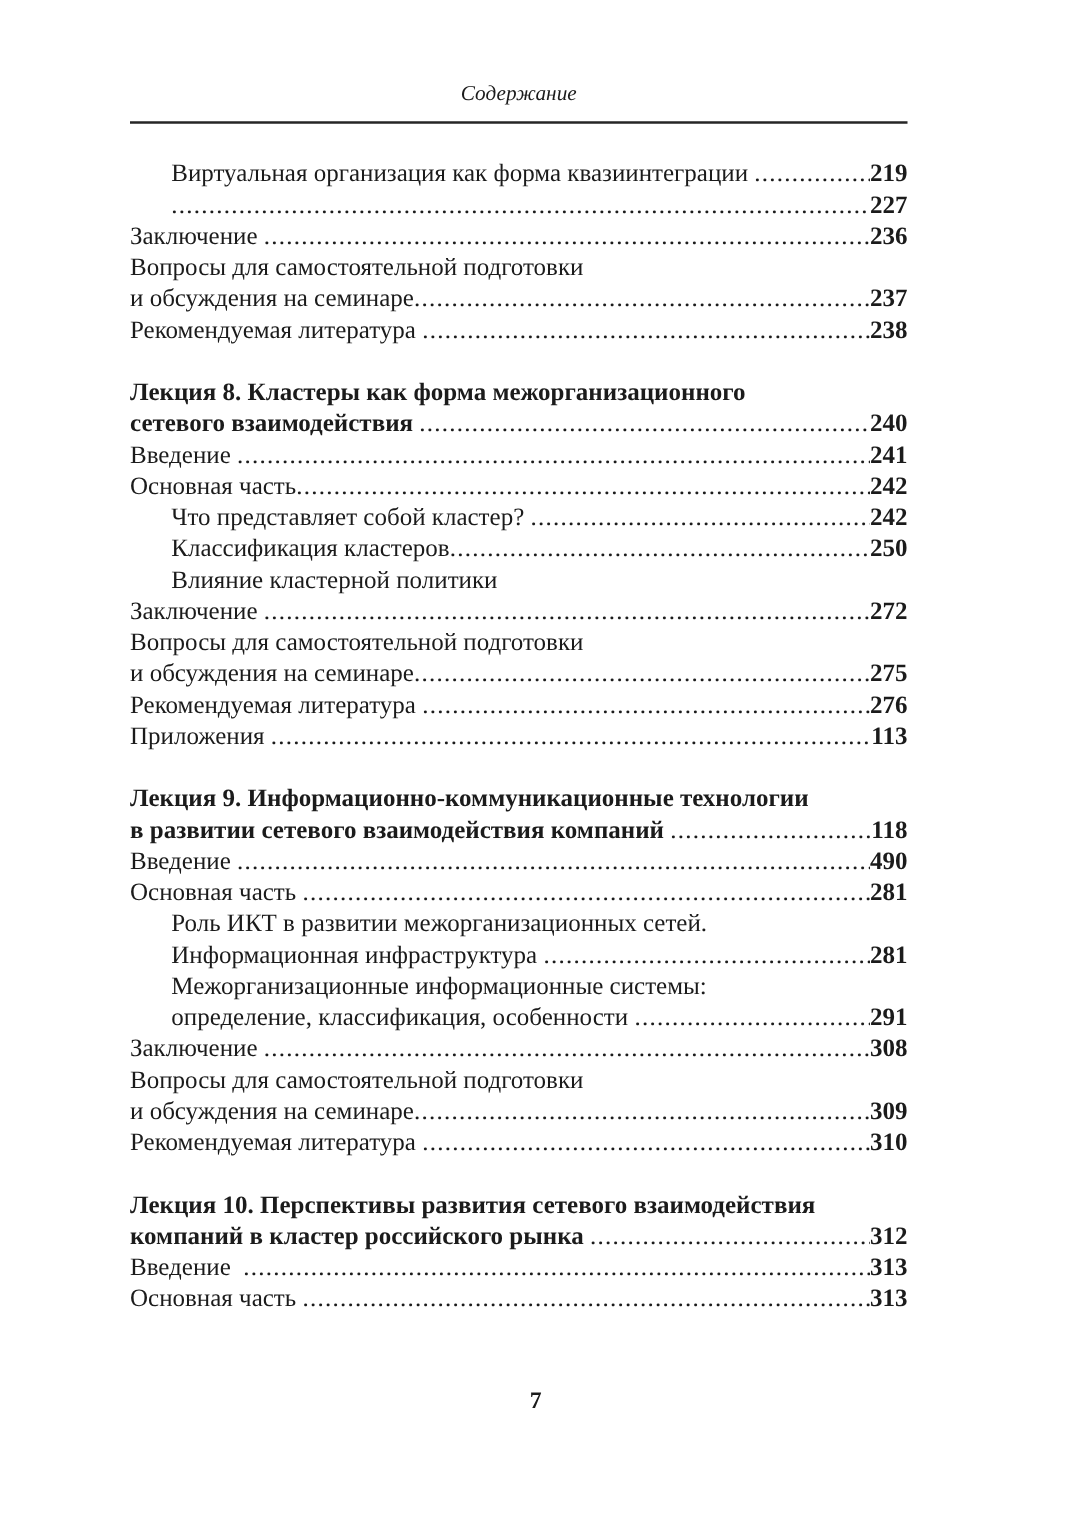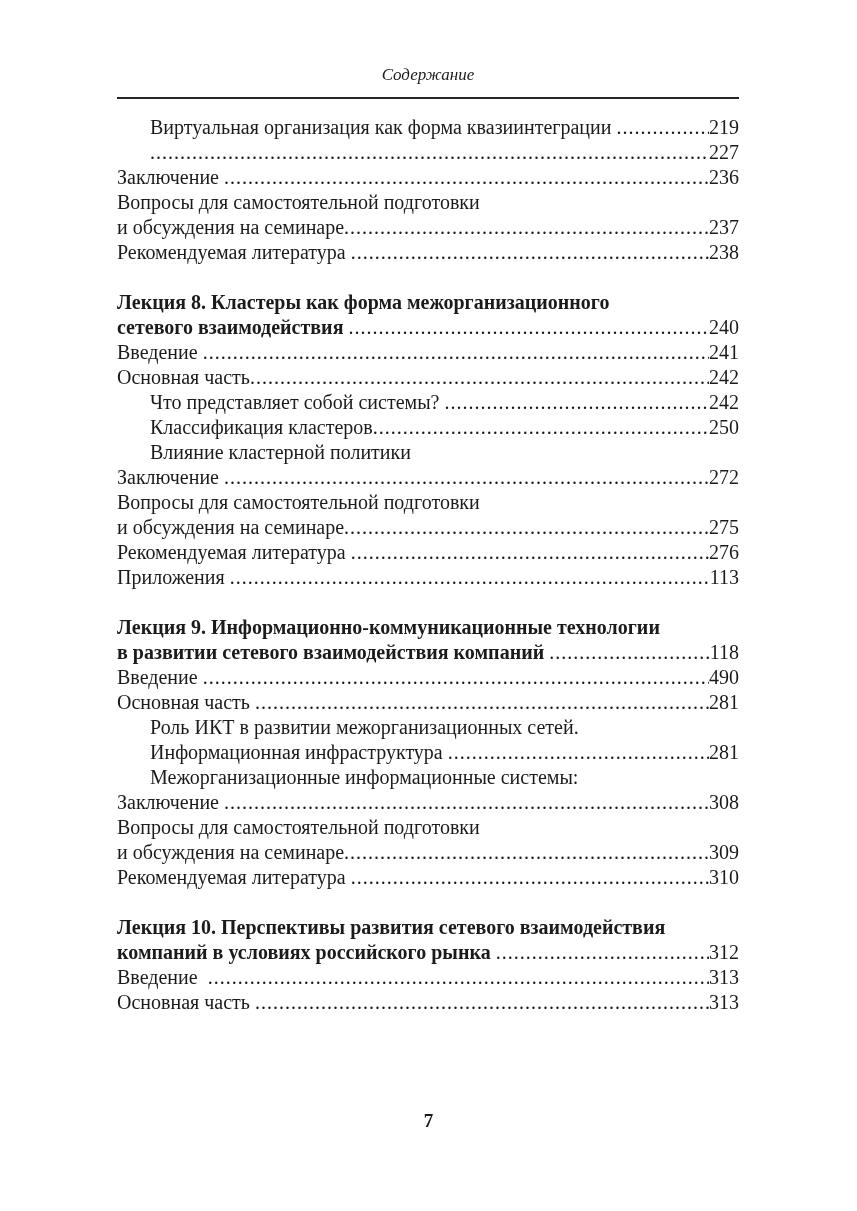--- a/index.html
+++ b/index.html
@@ -17,7 +17,7 @@
   }
   .page-content {
     position: absolute;
-    left: 117px;
+    left: 104px;
     top: 64px;
     width: 622px;
   }

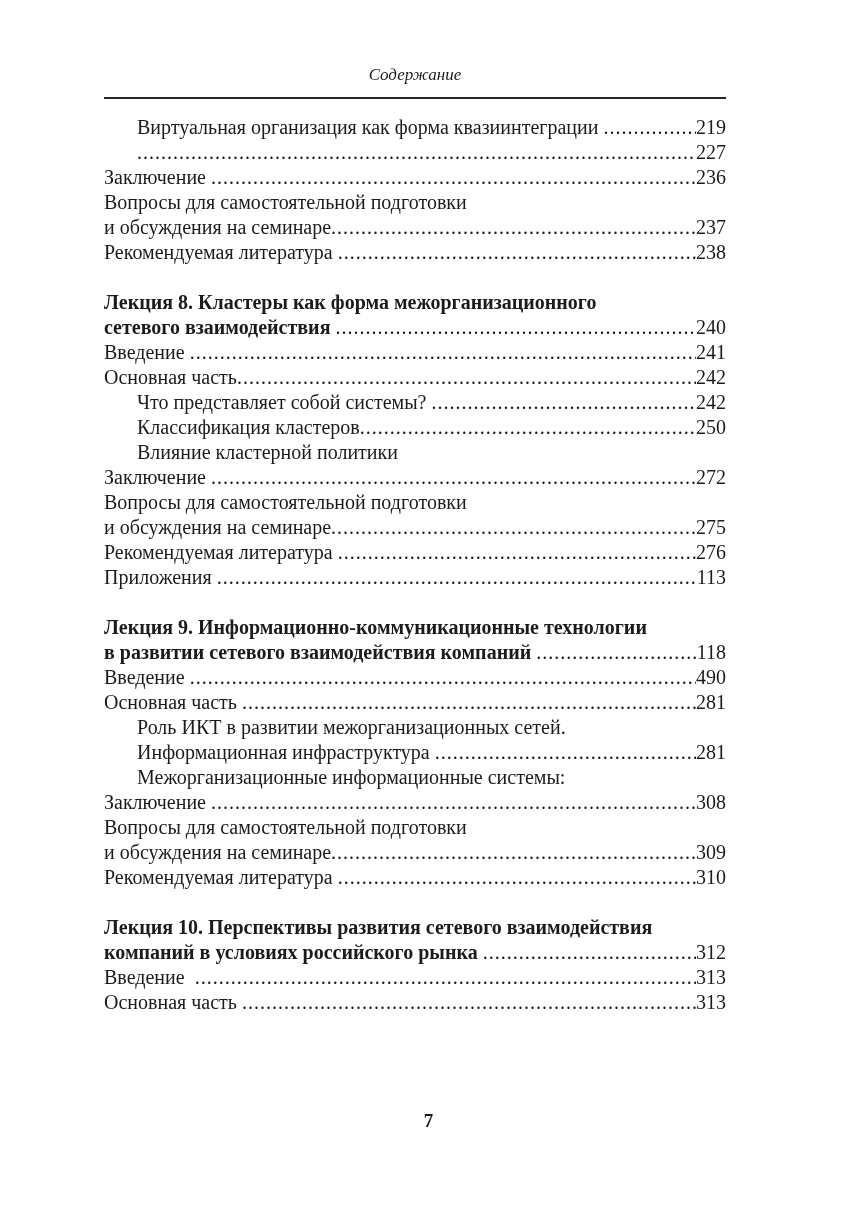--- a/index.html
+++ b/index.html
@@ -34,7 +34,7 @@
     height: 0;
   }
   .toc-list {
-    margin-top: 16px;
+    margin-top: 28px;
     font-size: 20px;
     line-height: 25px;
   }

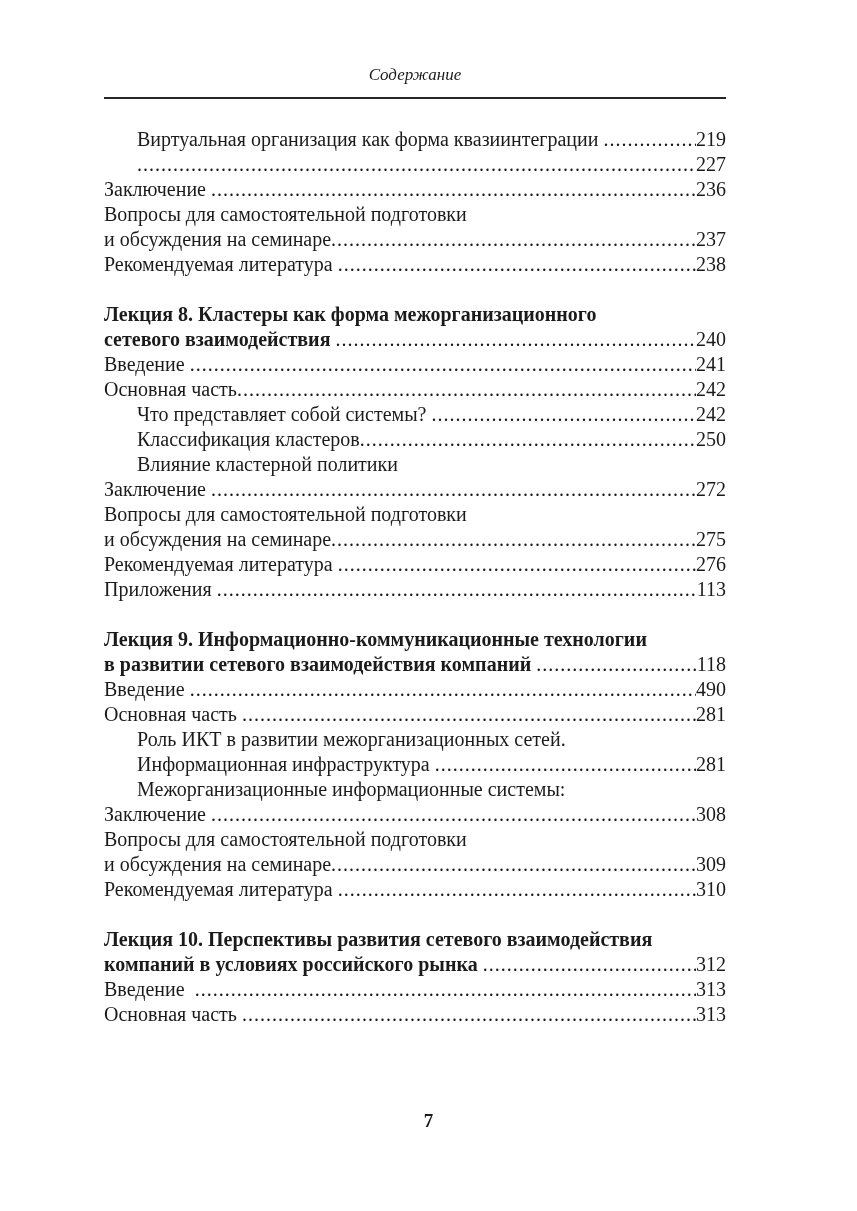--- a/index.html
+++ b/index.html
@@ -63,7 +63,7 @@
   }
   .toc-page {
     flex: 0 0 auto;
-    font-weight: normal;
+    font-weight: bold;
   }
   .page-footer {
     position: absolute;

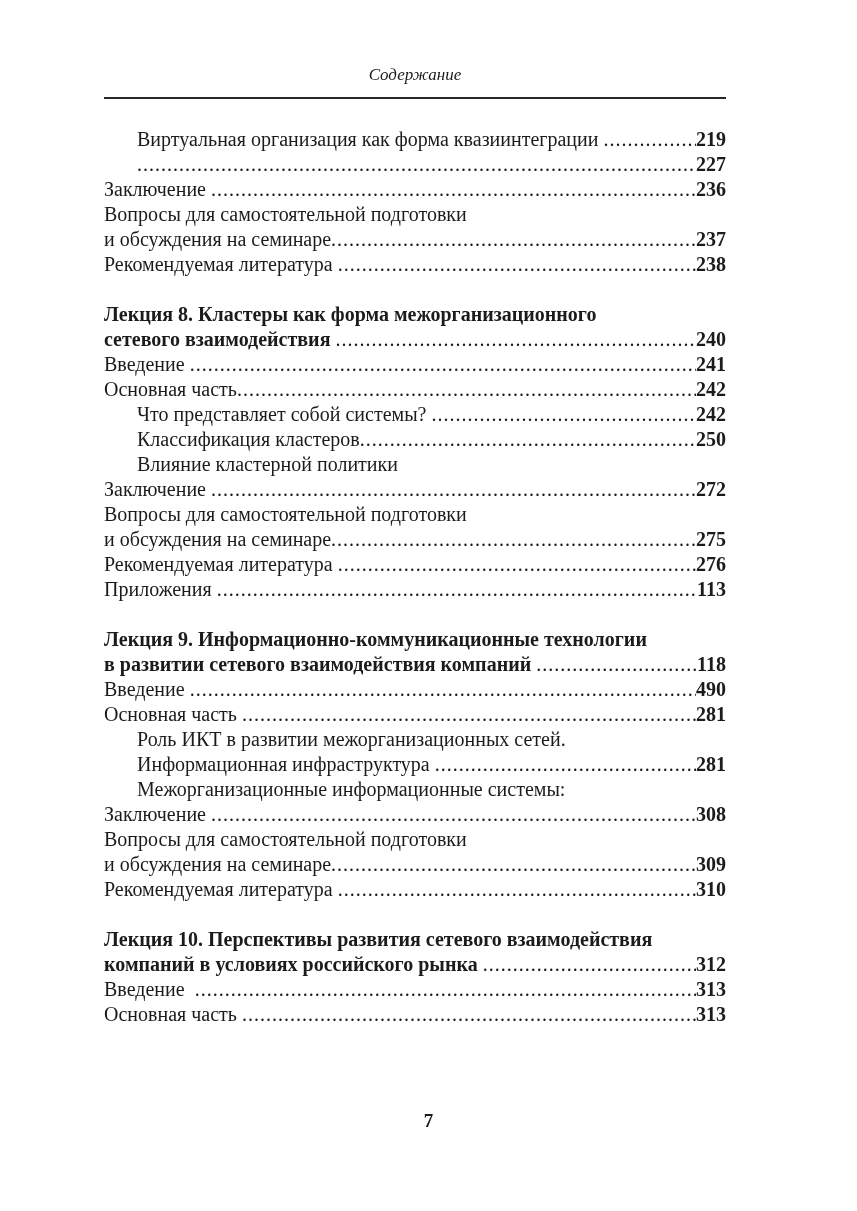--- a/index.html
+++ b/index.html
@@ -129,7 +129,7 @@
         <span class="toc-page">242</span>
       </div>
       <div class="toc-row indent-1">
-        <span class="toc-text">Что представляет собой системы? </span>
+        <span class="toc-text">Что представляет собой кластер? </span>
         <span class="toc-leader"></span>
         <span class="toc-page">242</span>
       </div>

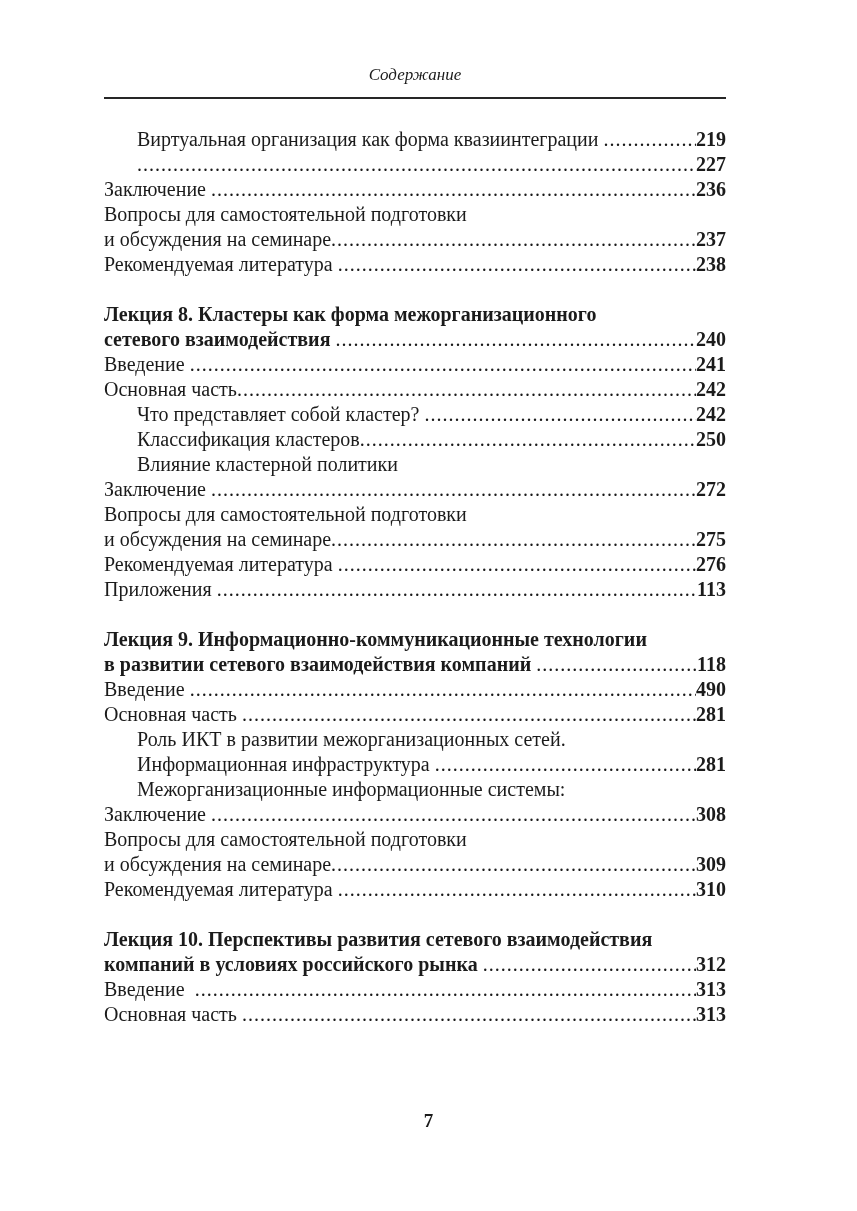--- a/index.html
+++ b/index.html
@@ -193,6 +193,11 @@
       <div class="toc-row indent-1">
         <span class="toc-text">Межорганизационные информационные системы:</span>
       </div>
+      <div class="toc-row indent-1">
+        <span class="toc-text">определение, классификация, особенности </span>
+        <span class="toc-leader"></span>
+        <span class="toc-page">291</span>
+      </div>
       <div class="toc-row">
         <span class="toc-text">Заключение </span>
         <span class="toc-leader"></span>

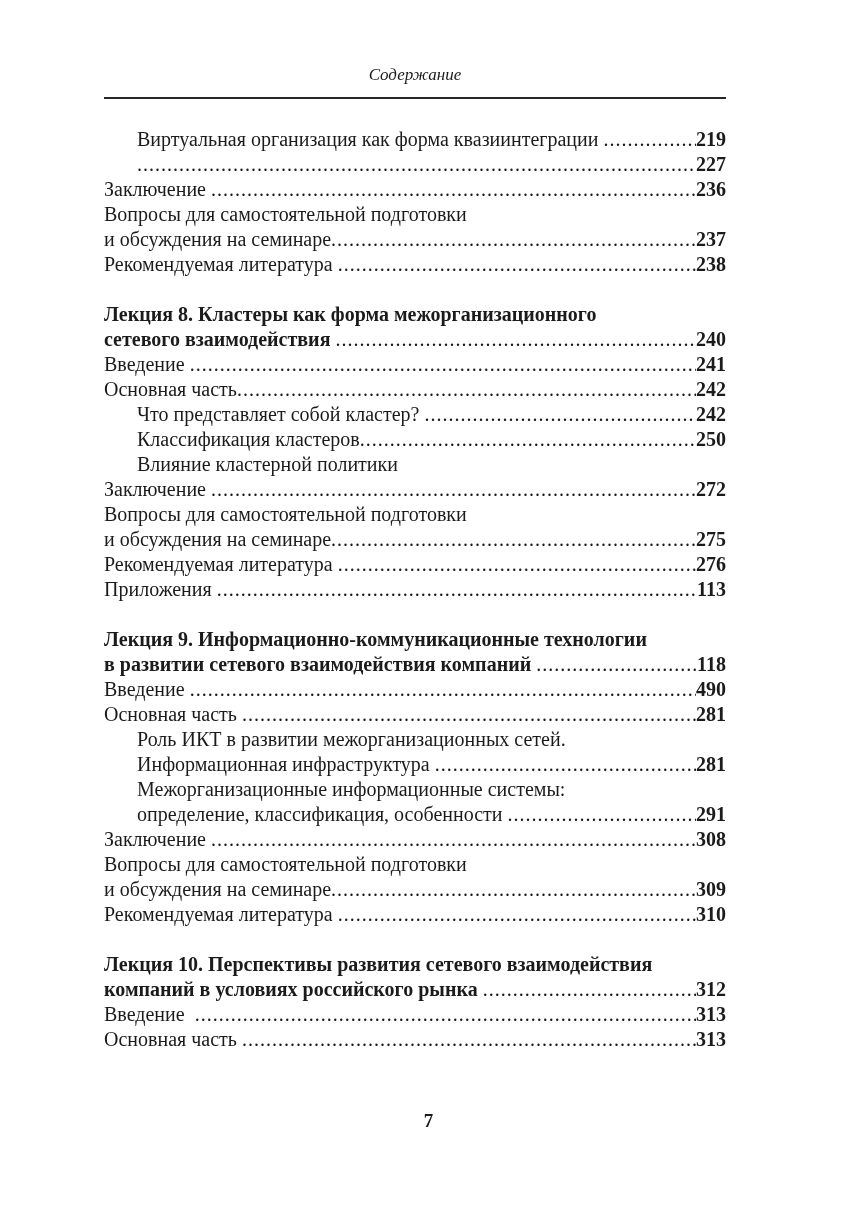--- a/index.html
+++ b/index.html
@@ -220,7 +220,7 @@
         <span class="toc-text">Лекция 10. Перспективы развития сетевого взаимодействия</span>
       </div>
       <div class="toc-row bold">
-        <span class="toc-text">компаний в условиях российского рынка </span>
+        <span class="toc-text">компаний в кластер российского рынка </span>
         <span class="toc-leader"></span>
         <span class="toc-page">312</span>
       </div>

